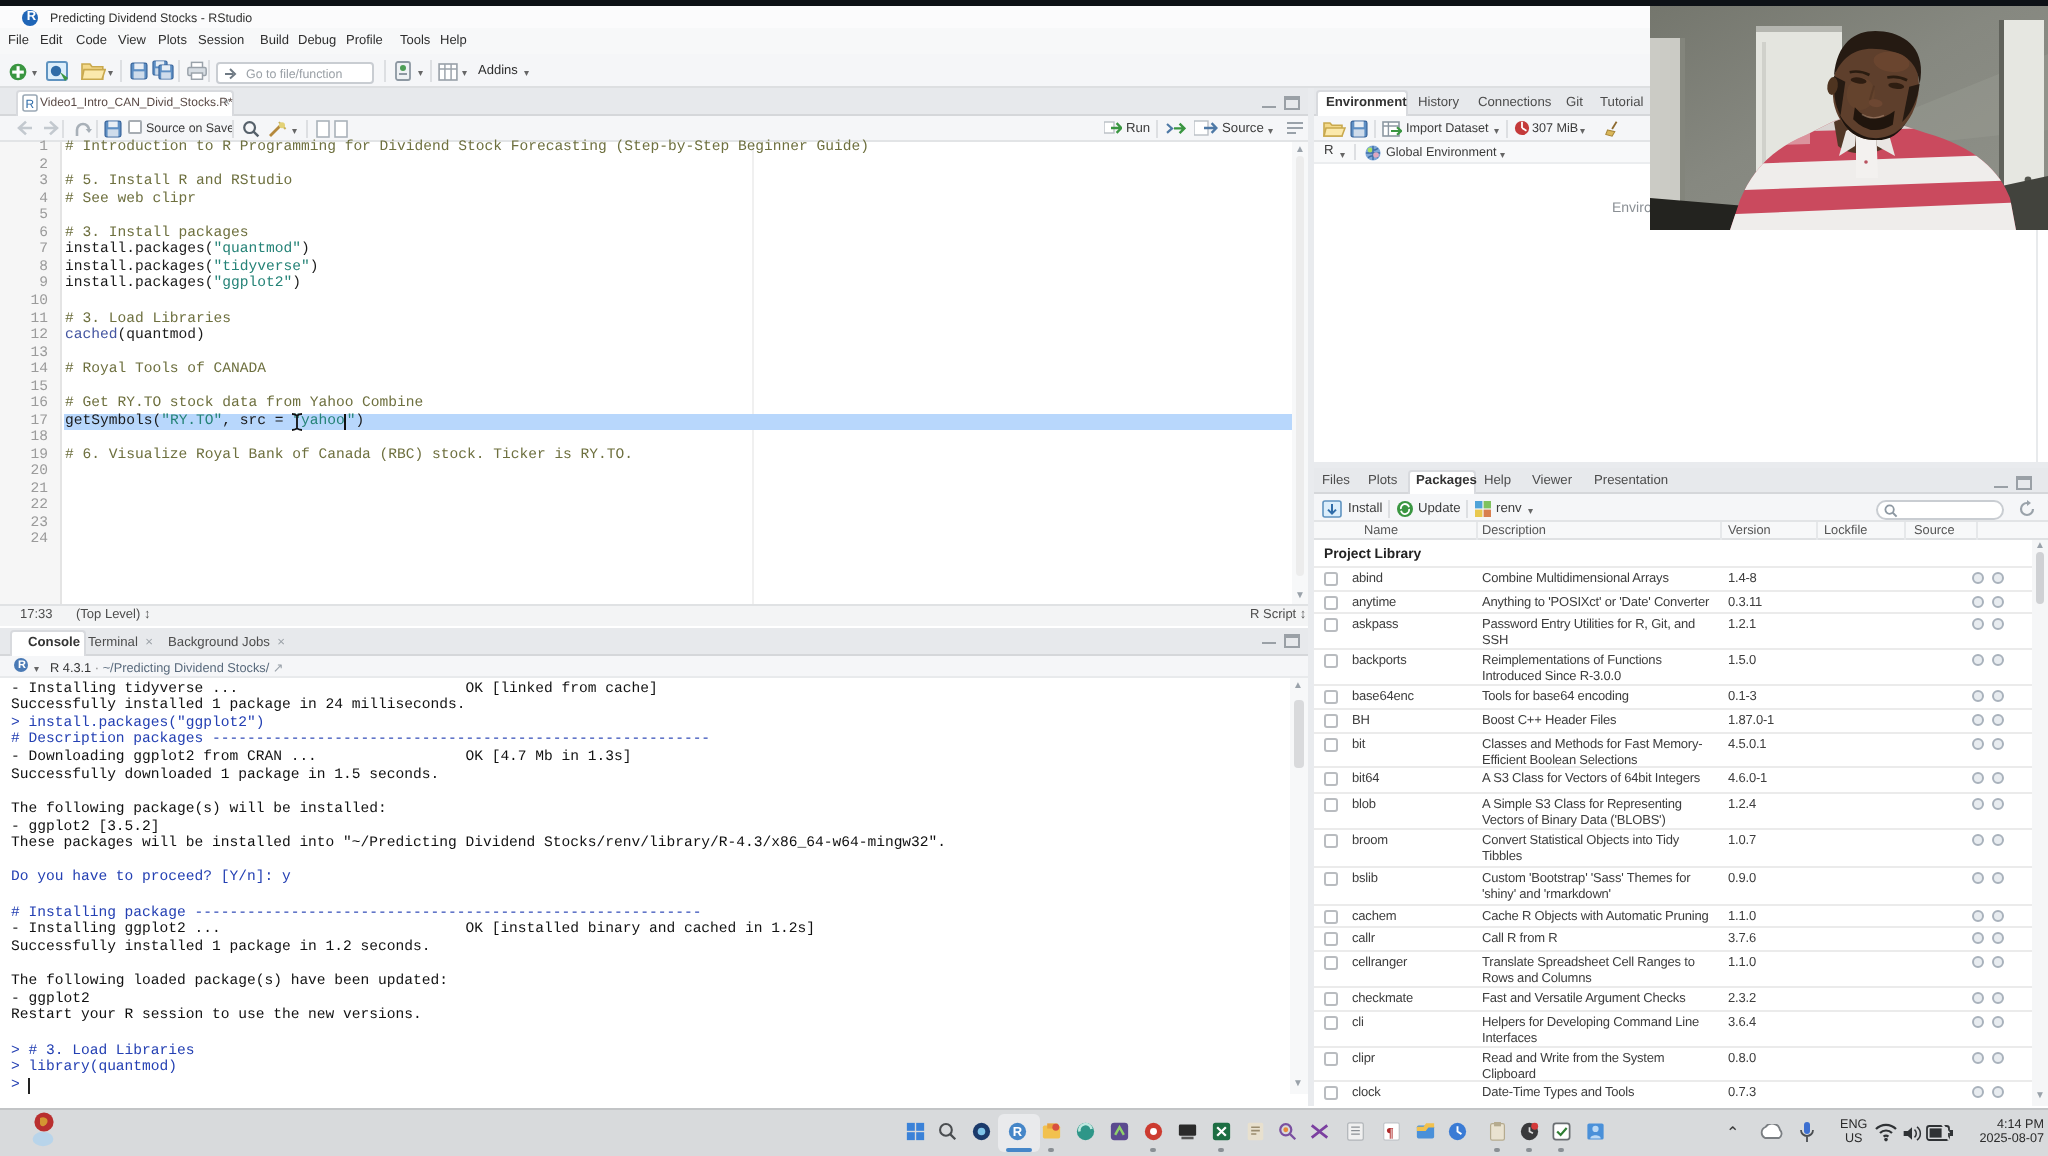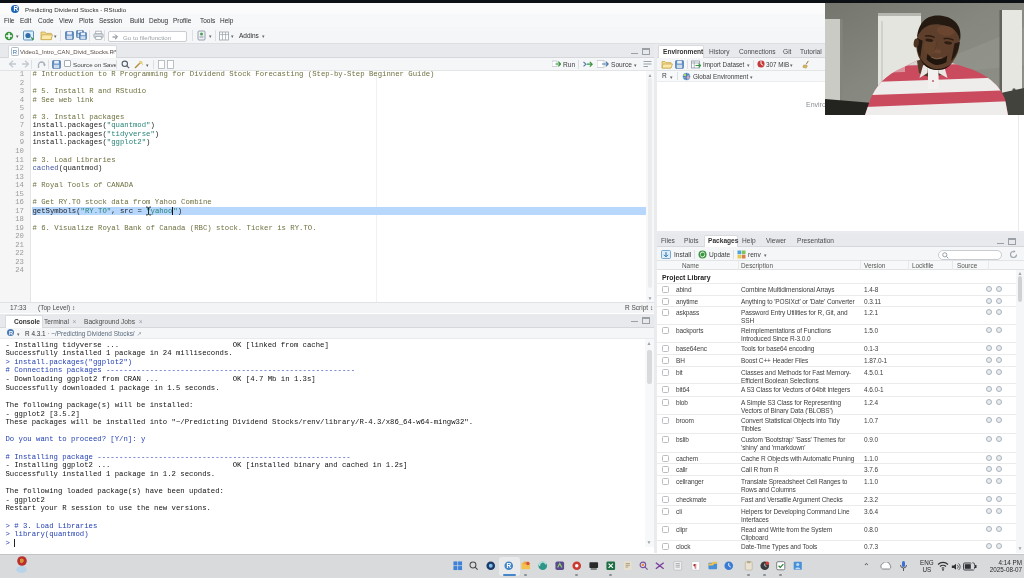--- a/index.html
+++ b/index.html
@@ -195,7 +195,7 @@
 <pre class="a mono" style="left:32.5px;top:70.2px;font-size:7.29px;line-height:8.53px;color:#1a1a1a"><span class="cmt"># Introduction to R Programming for Dividend Stock Forecasting (Step-by-Step Beginner Guide)</span>
 
 <span class="cmt"># 5. Install R and RStudio</span>
-<span class="cmt"># See web link</span>
+<span class="cmt"># See web clipr</span>
 
 <span class="cmt"># 3. Install packages</span>
 install.packages(<span class="str">"quantmod"</span>)

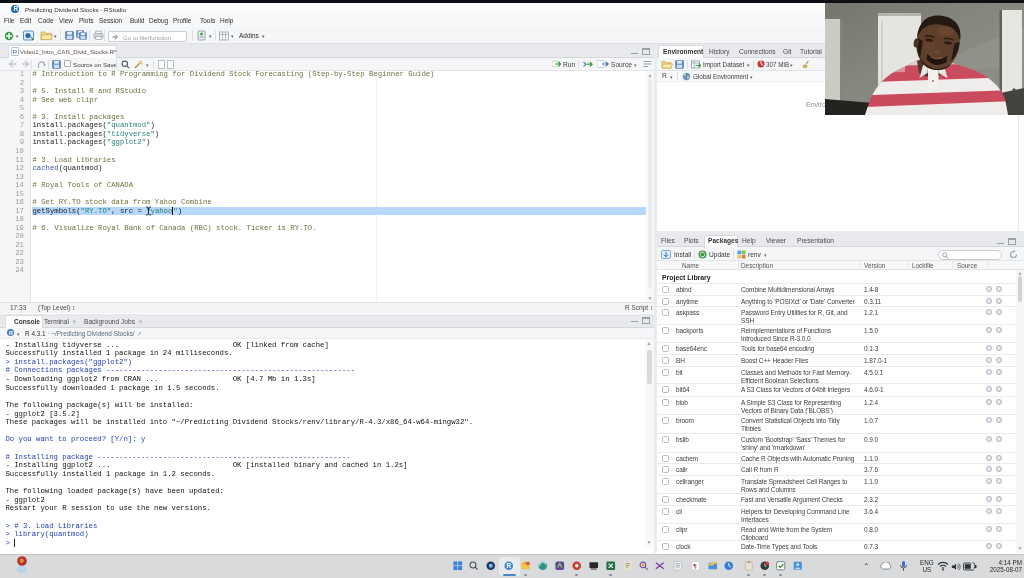--- a/index.html
+++ b/index.html
@@ -242,7 +242,7 @@
 <pre class="a mono" style="left:5.5px;top:340.5px;font-size:7.29px;line-height:8.63px;color:#111">- Installing tidyverse ...                          OK [linked from cache]
 Successfully installed 1 package in 24 milliseconds.
 <span class="blue">&gt; install.packages("ggplot2")</span>
-<span class="blue"># Connections packages ---------------------------------------------------------</span>
+<span class="blue"># Description packages ---------------------------------------------------------</span>
 - Downloading ggplot2 from CRAN ...                 OK [4.7 Mb in 1.3s]
 Successfully downloaded 1 package in 1.5 seconds.
 

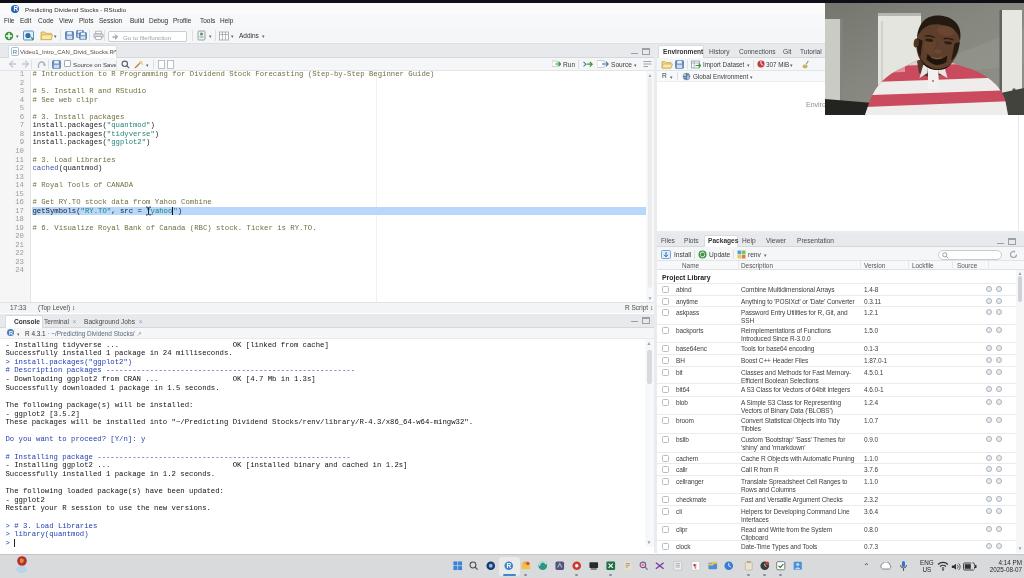--- a/index.html
+++ b/index.html
@@ -250,7 +250,7 @@
 - ggplot2 [3.5.2]
 These packages will be installed into "~/Predicting Dividend Stocks/renv/library/R-4.3/x86_64-w64-mingw32".
 
-<span class="blue">Do you want to proceed? [Y/n]: y</span>
+<span class="blue">Do you have to proceed? [Y/n]: y</span>
 
 <span class="blue"># Installing package ----------------------------------------------------------</span>
 - Installing ggplot2 ...                            OK [installed binary and cached in 1.2s]

